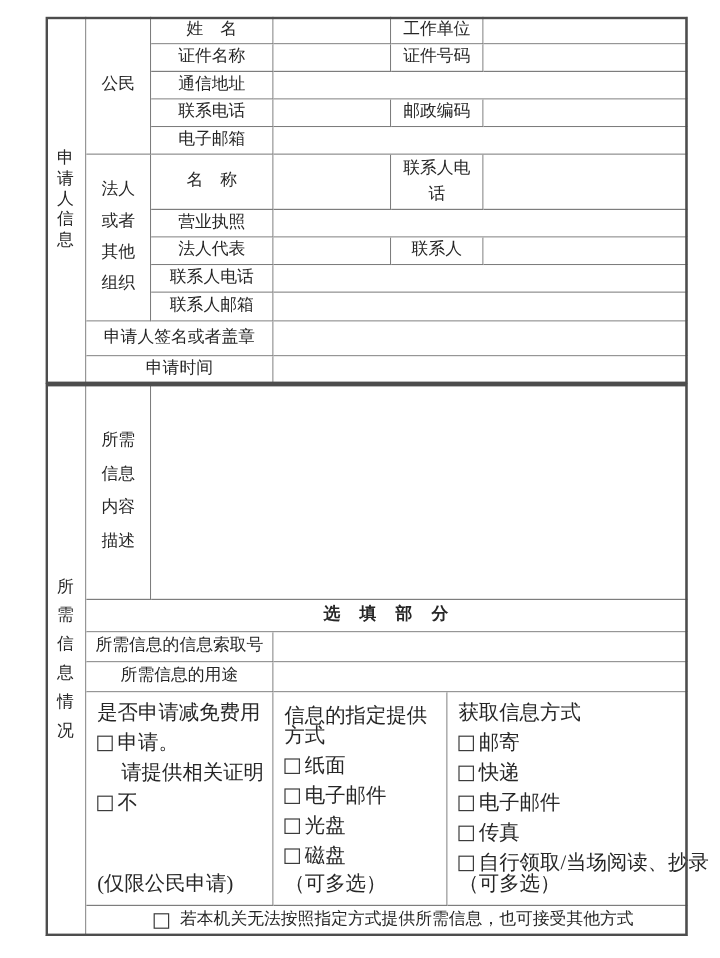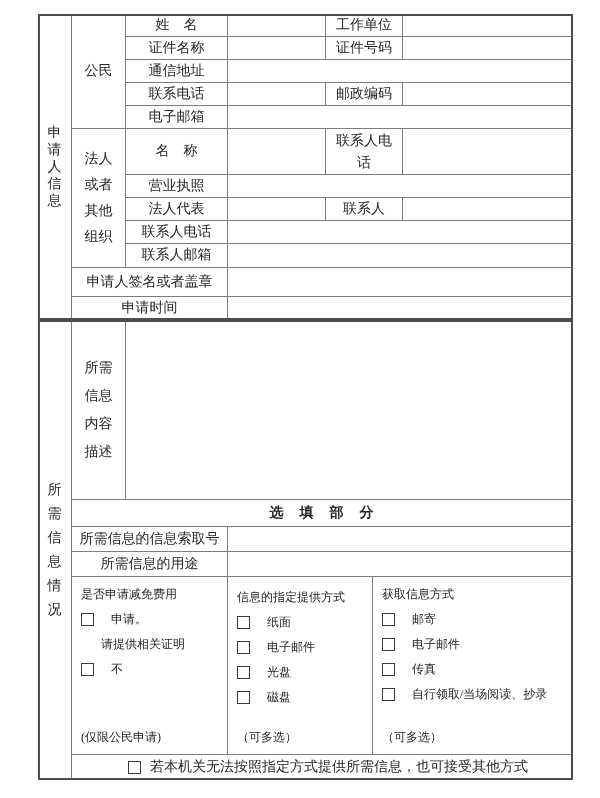--- a/index.html
+++ b/index.html
@@ -17,7 +17,7 @@
   .vert-d{display:inline-block;width:2em;line-height:28px;text-align:center;word-break:break-all;}
   .opt-head{font-weight:bold;letter-spacing:1px;}
   .cbcol{flex-direction:column;align-items:stretch;justify-content:flex-start;
-         text-align:left;padding:9px 6px 9px 9px;font-size:12px;}
+         text-align:left;padding:9px 6px 9px 9px;font-size:17px;}
   .cbhead{line-height:16px;}
   .cbitem{display:flex;align-items:center;gap:17px;margin-top:9px;line-height:16px;}
   .cbnote{margin-top:9px;padding-left:20px;line-height:16px;}

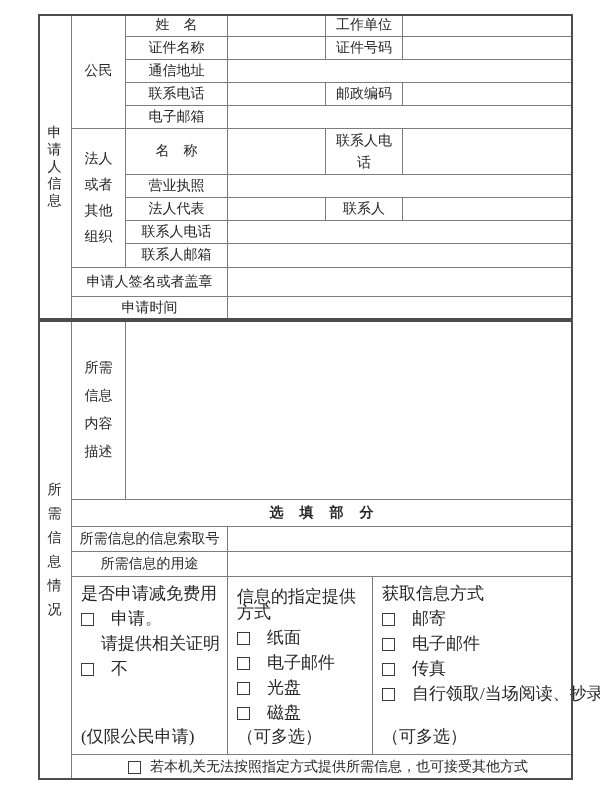--- a/index.html
+++ b/index.html
@@ -19,7 +19,7 @@
   .cbcol{flex-direction:column;align-items:stretch;justify-content:flex-start;
          text-align:left;padding:9px 6px 9px 9px;font-size:17px;}
   .cbhead{line-height:16px;}
-  .cbitem{display:flex;align-items:center;gap:17px;margin-top:9px;line-height:16px;}
+  .cbitem{display:flex;align-items:center;gap:4px;margin-top:9px;line-height:16px;}
   .cbnote{margin-top:9px;padding-left:20px;line-height:16px;}
   .cbfoot{margin-top:auto;line-height:16px;}
   .box{width:11px;height:11px;border:1px solid #3c3c3c;flex:0 0 auto;background:#ffffff;}

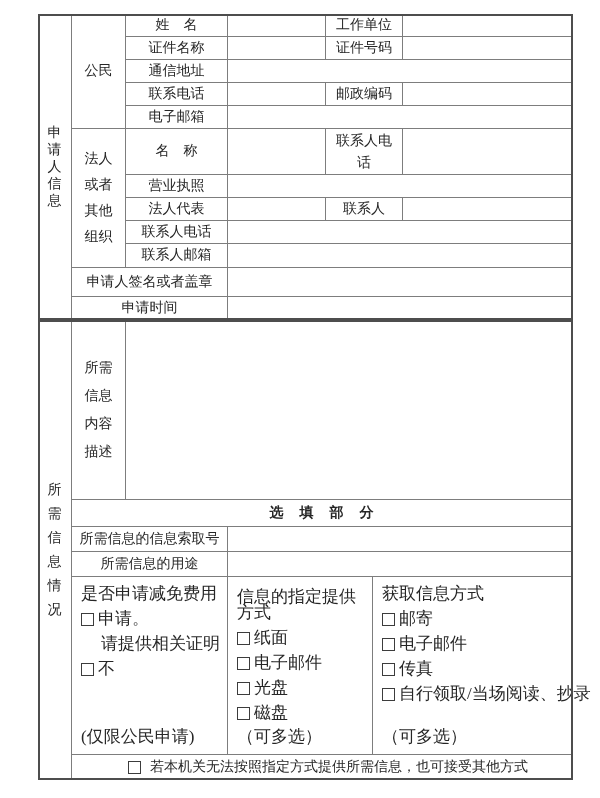--- a/index.html
+++ b/index.html
@@ -153,6 +153,10 @@
       </div>
       <div class="cbitem">
         <span class="box"></span>
+        <span>快递</span>
+      </div>
+      <div class="cbitem">
+        <span class="box"></span>
         <span>电子邮件</span>
       </div>
       <div class="cbitem">

